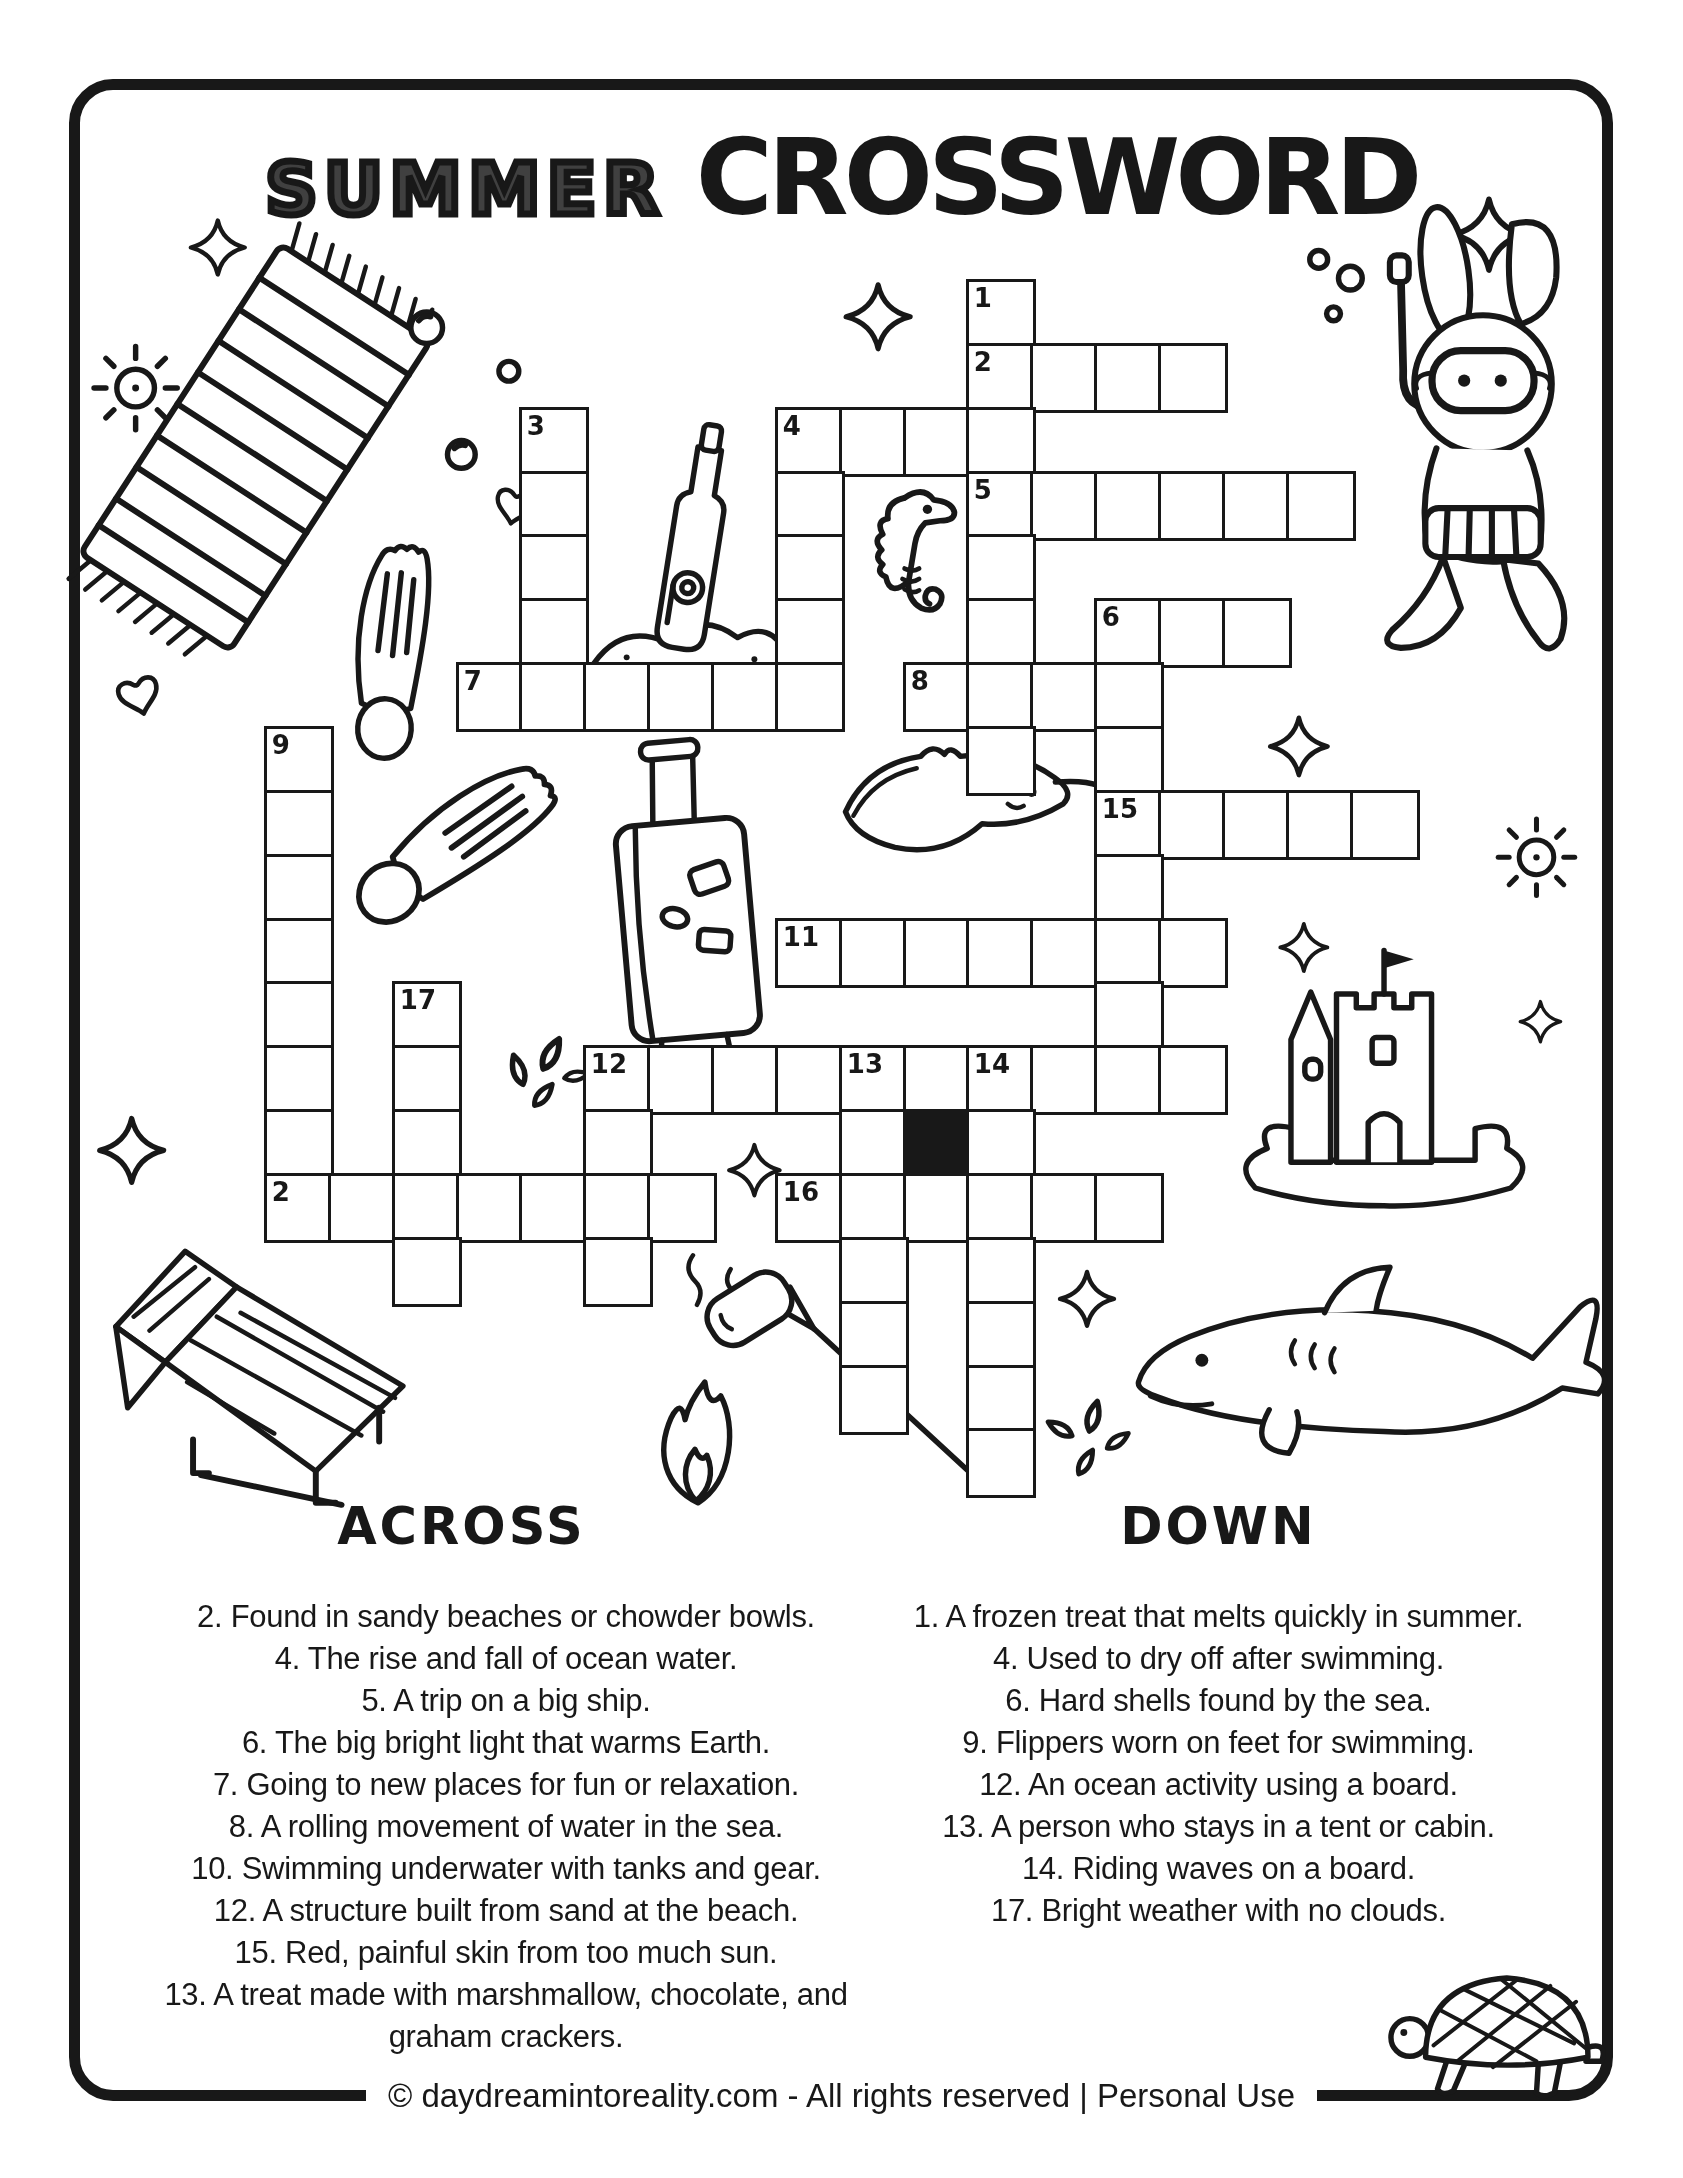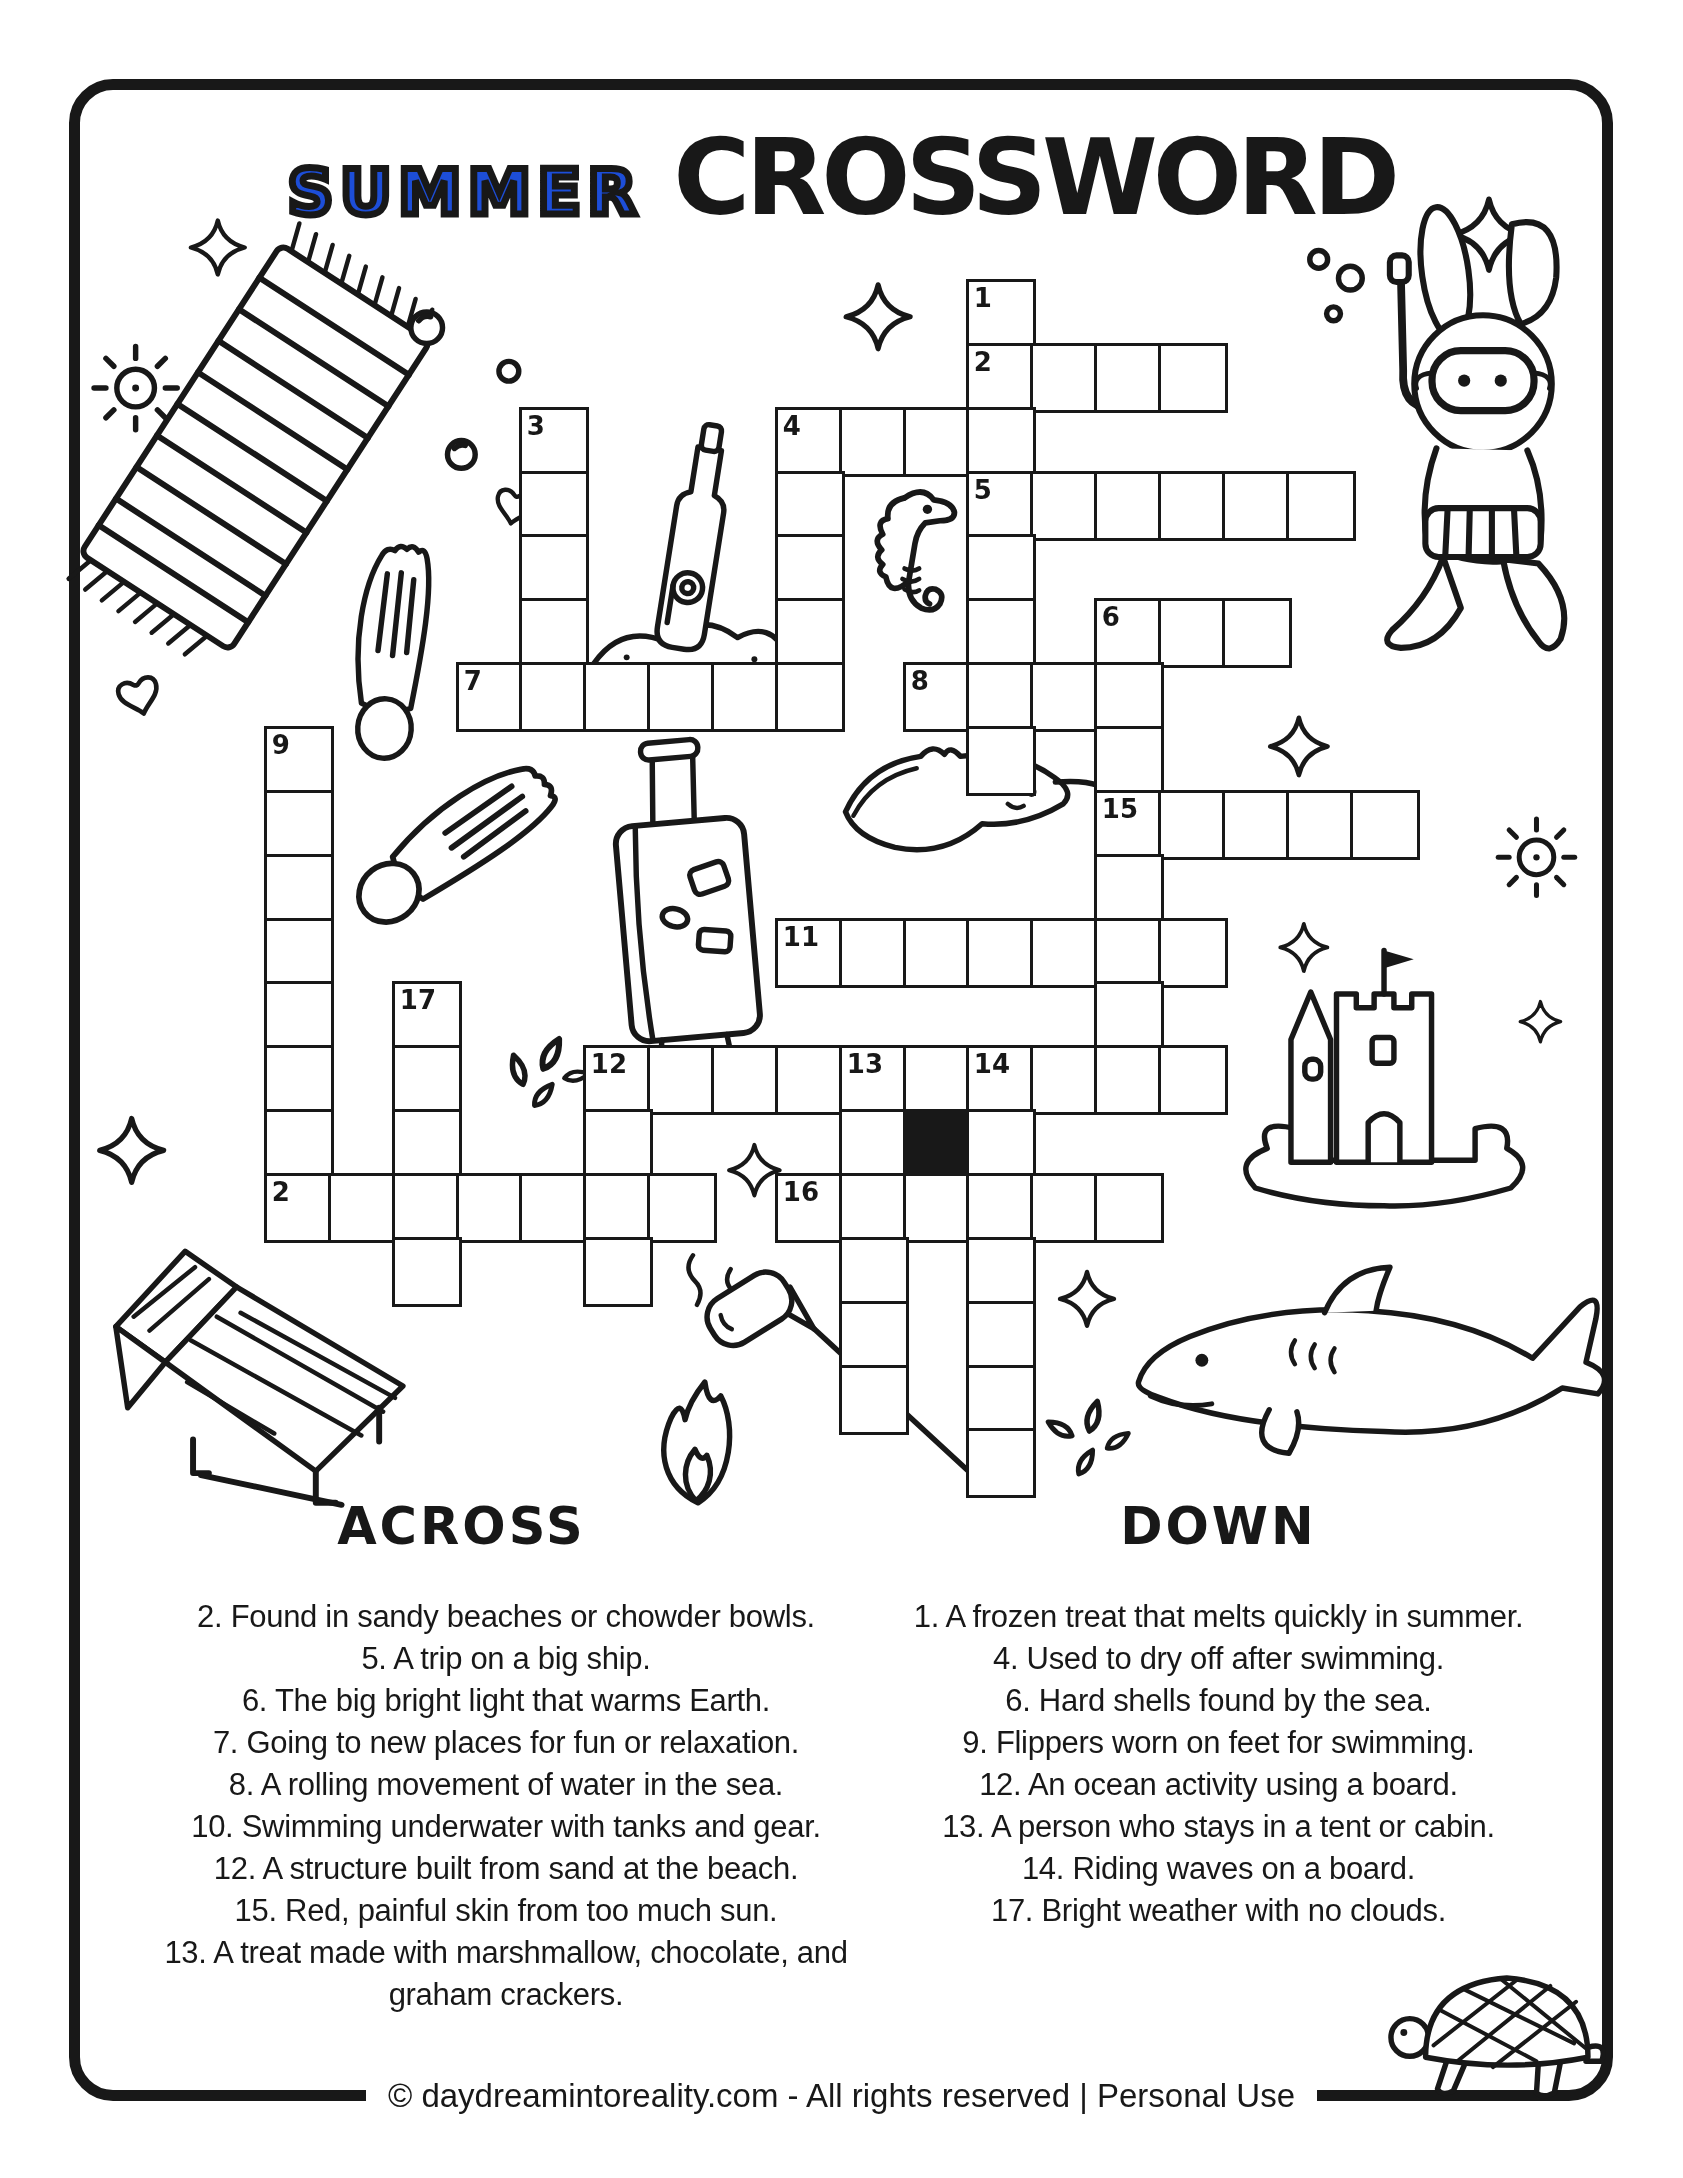--- a/index.html
+++ b/index.html
@@ -10,7 +10,7 @@
   
   #title-row{position:absolute;left:0;top:117px;width:1683px;text-align:center;white-space:nowrap;}
   .title-word{display:inline-block;font-family:"DejaVu Sans",sans-serif;font-weight:bold;vertical-align:baseline;}
-  #title-summer{font-size:63px;letter-spacing:7px;color:#1d4ed8;-webkit-text-stroke:7px #181818;margin-right:30px;}
+  #title-summer{font-size:72px;letter-spacing:7px;color:#404040;-webkit-text-stroke:7px #181818;margin-right:30px;}
   #title-crossword{font-size:105px;letter-spacing:-5px;color:#181818;}
   
   #grid{position:absolute;left:267px;top:282px;}

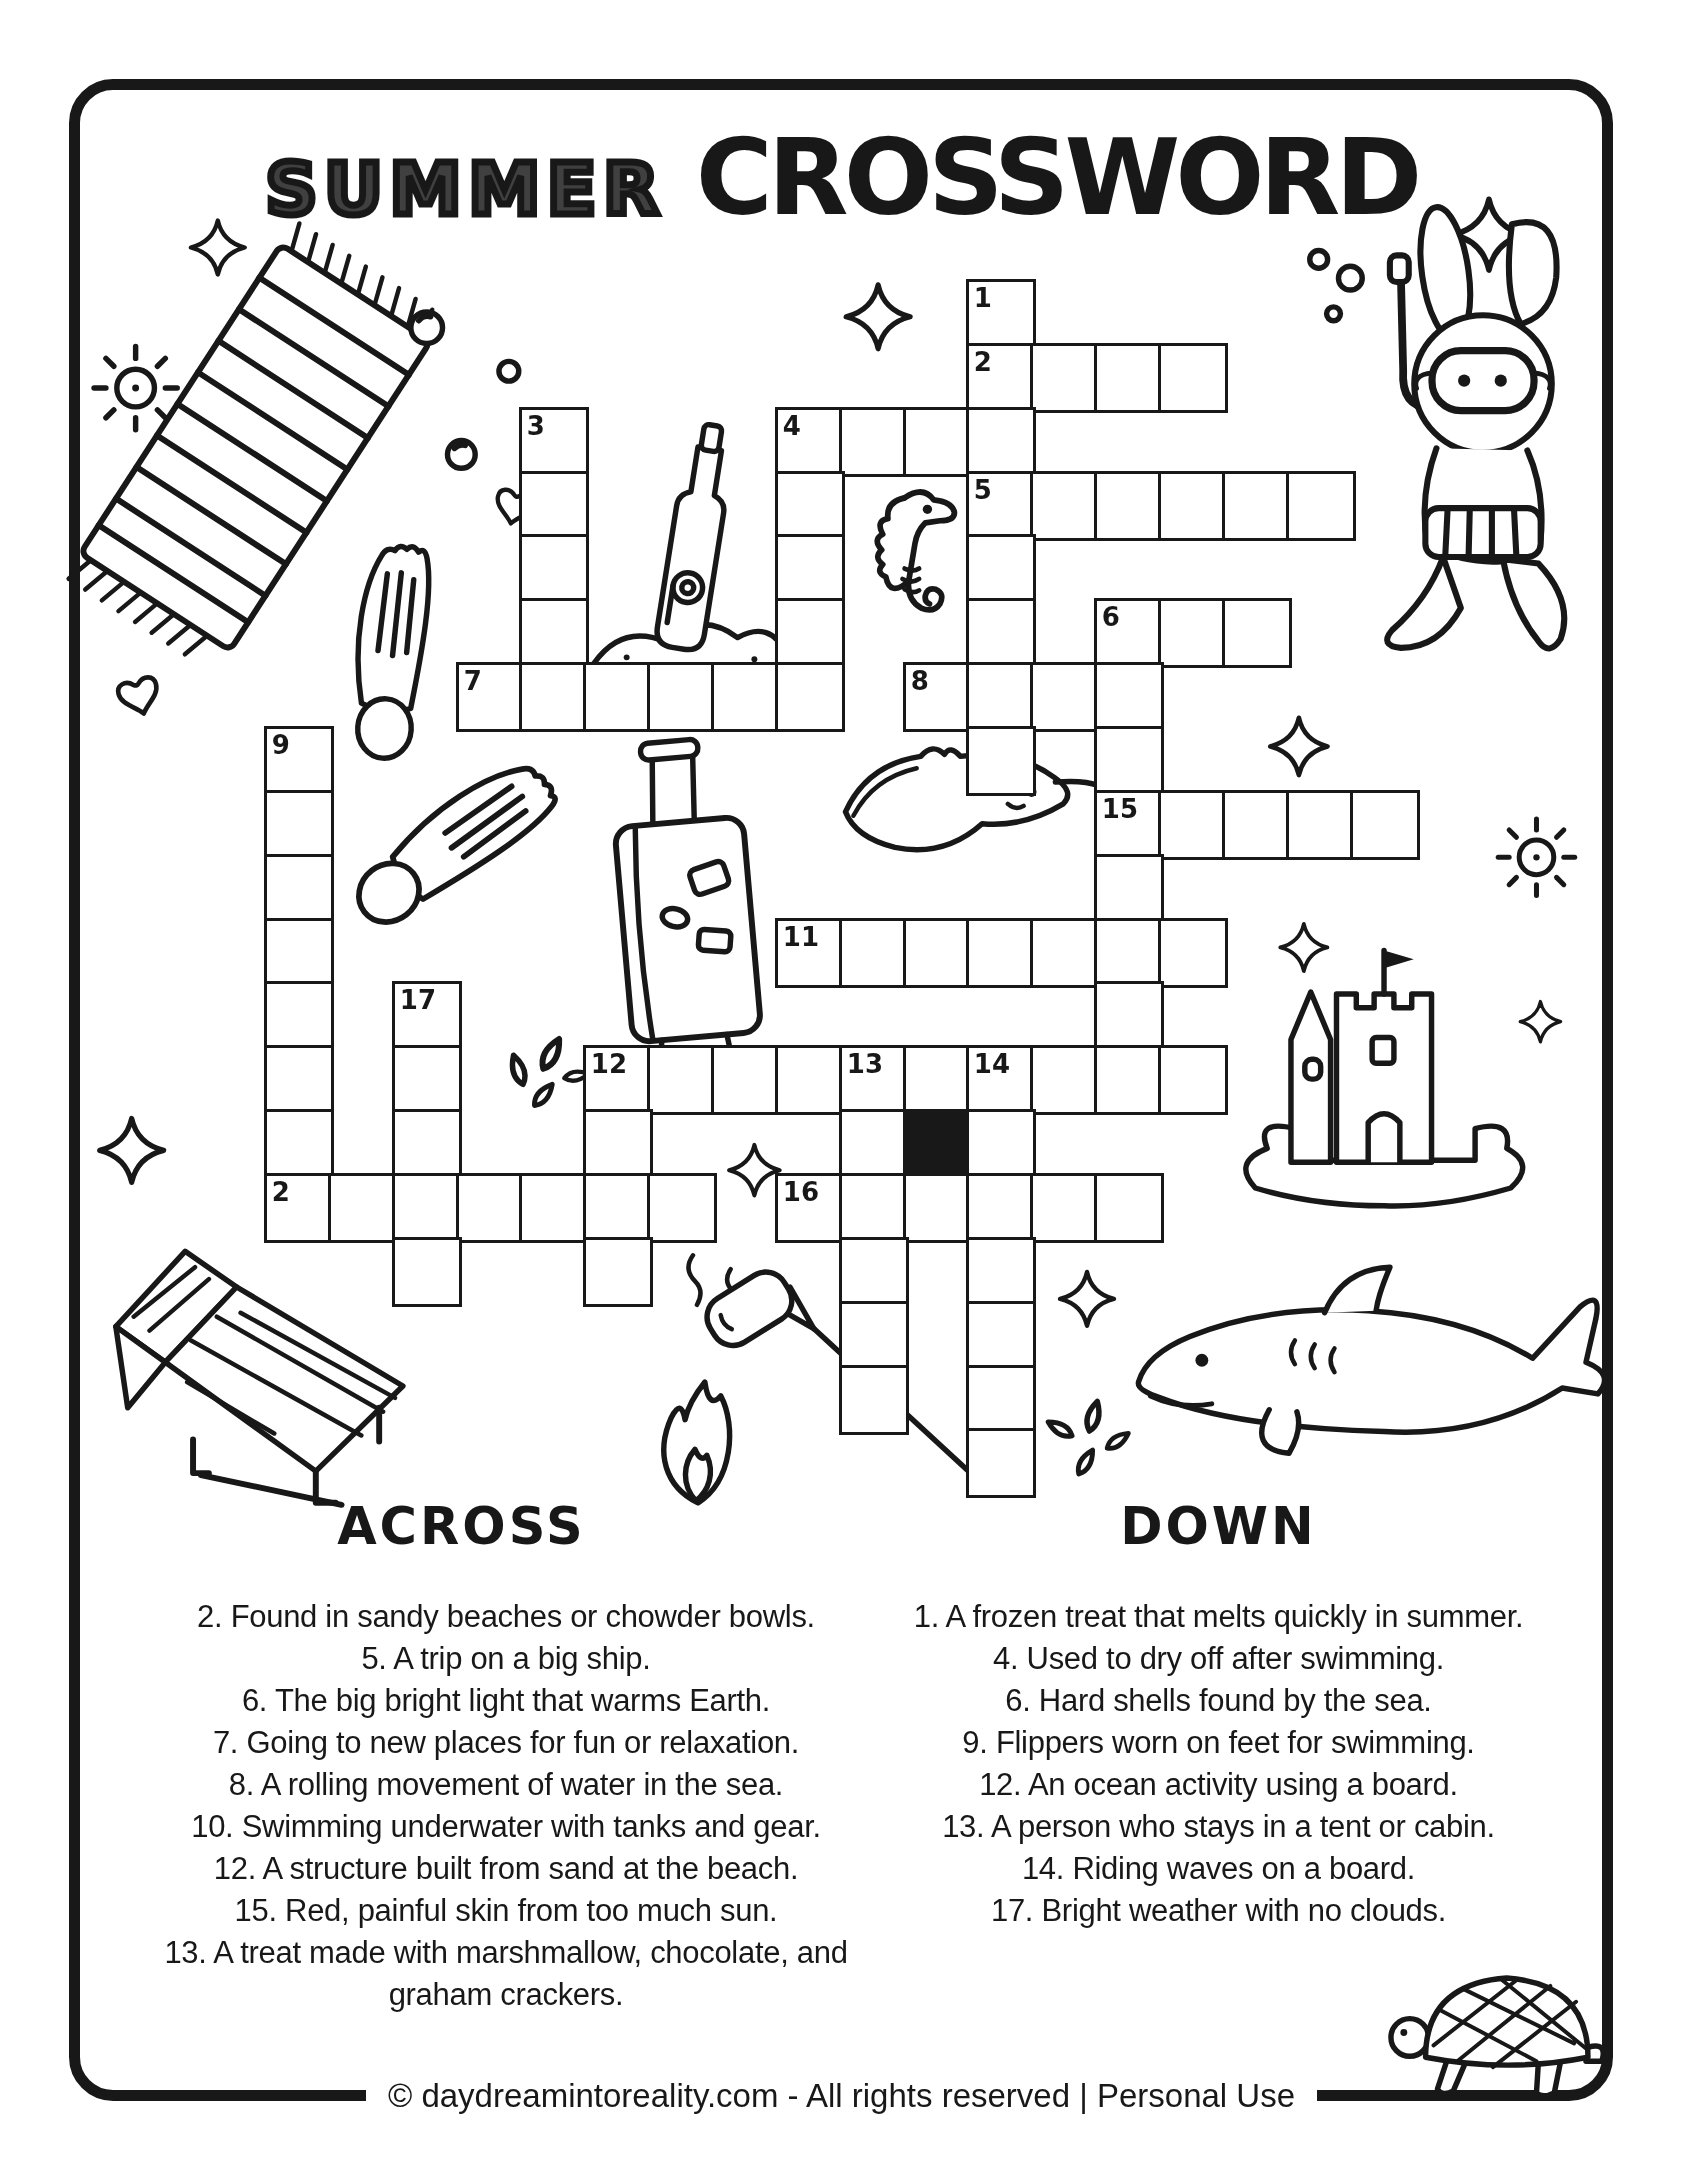--- a/index.html
+++ b/index.html
@@ -419,6 +419,7 @@
   <h2 class="clue-header">ACROSS</h2>
   <div id="across-clues">
         <div class="clue">2. Found in sandy beaches or chowder bowls.</div>
+        <div class="clue">4. The rise and fall of ocean water.</div>
         <div class="clue">5. A trip on a big ship.</div>
         <div class="clue">6. The big bright light that warms Earth.</div>
         <div class="clue">7. Going to new places for fun or relaxation.</div>

